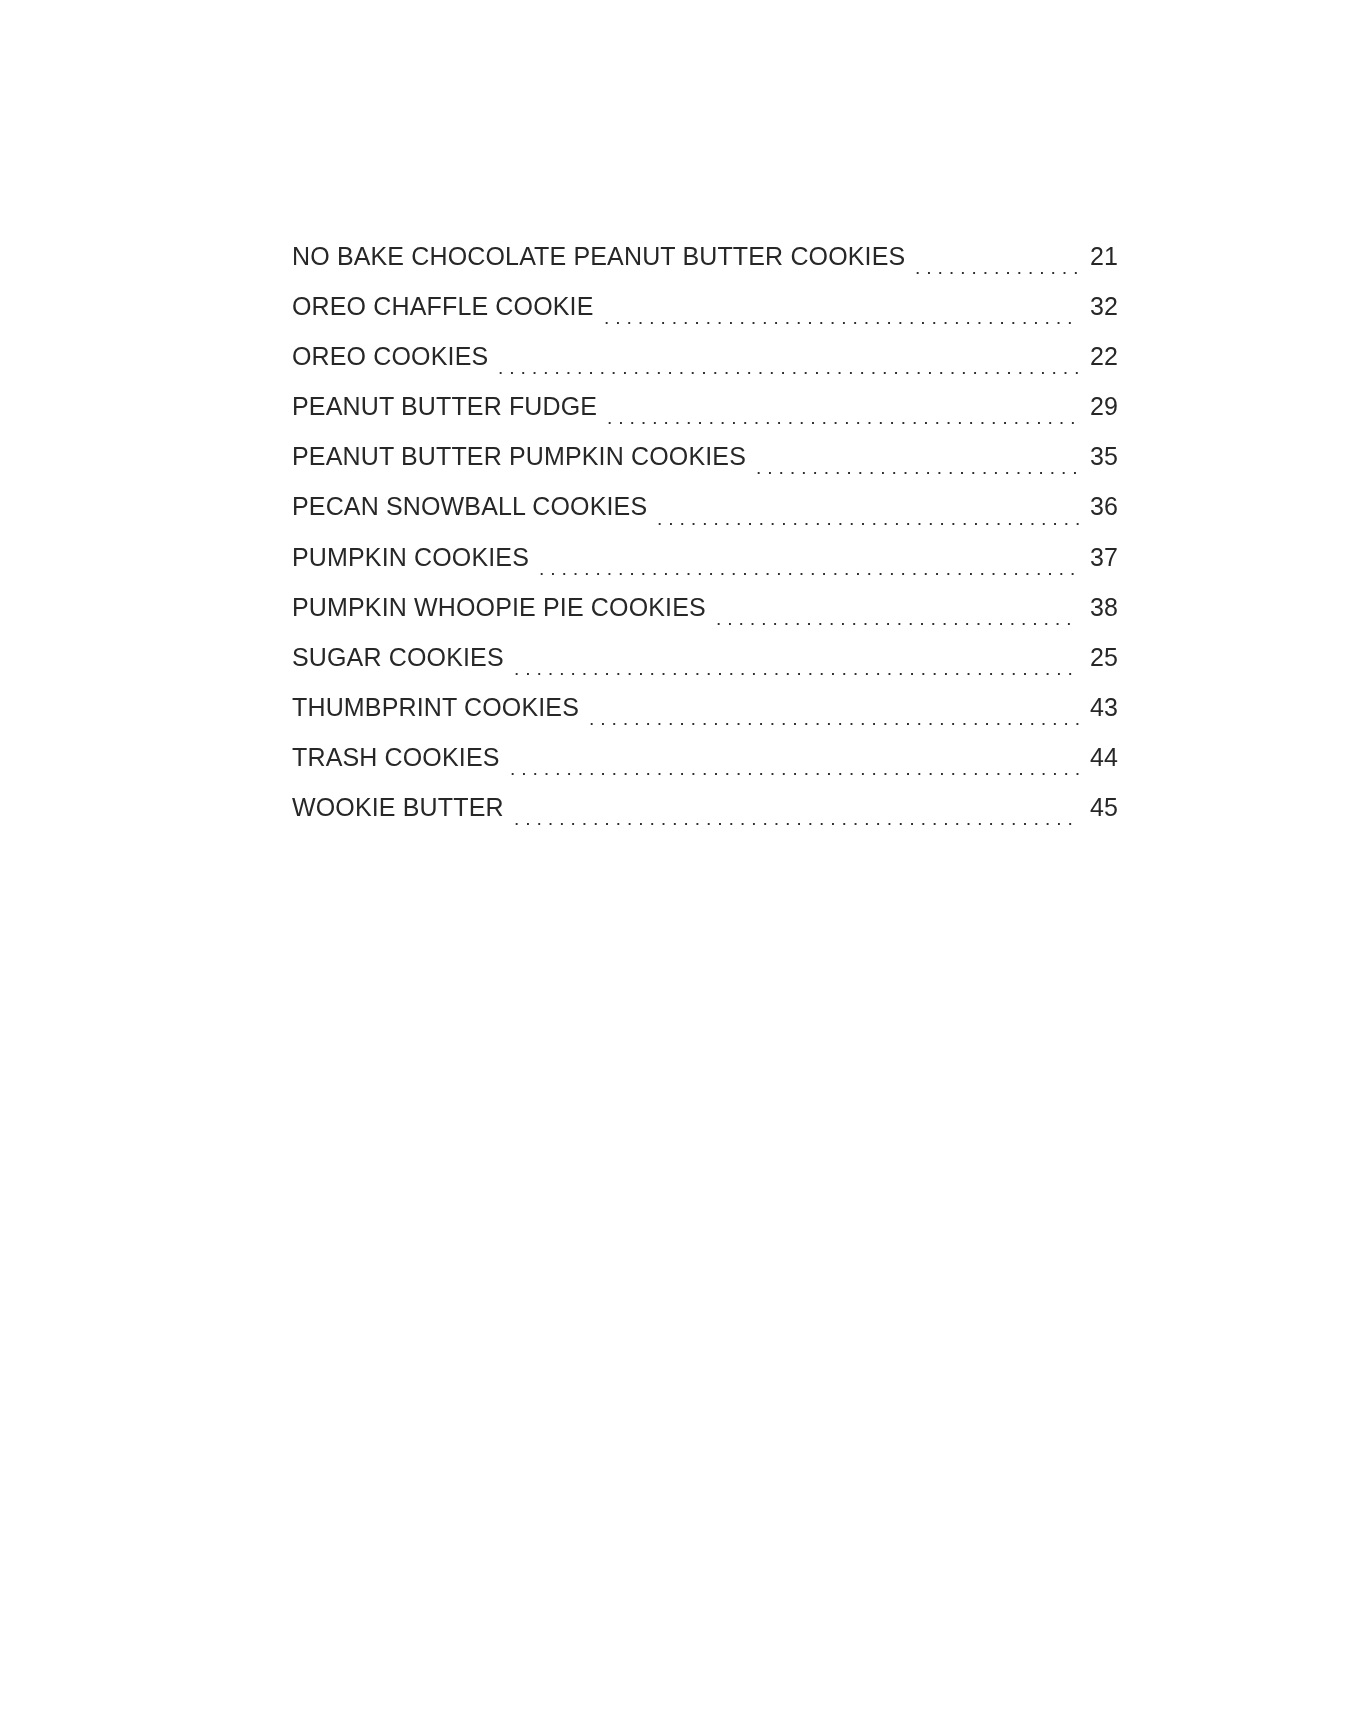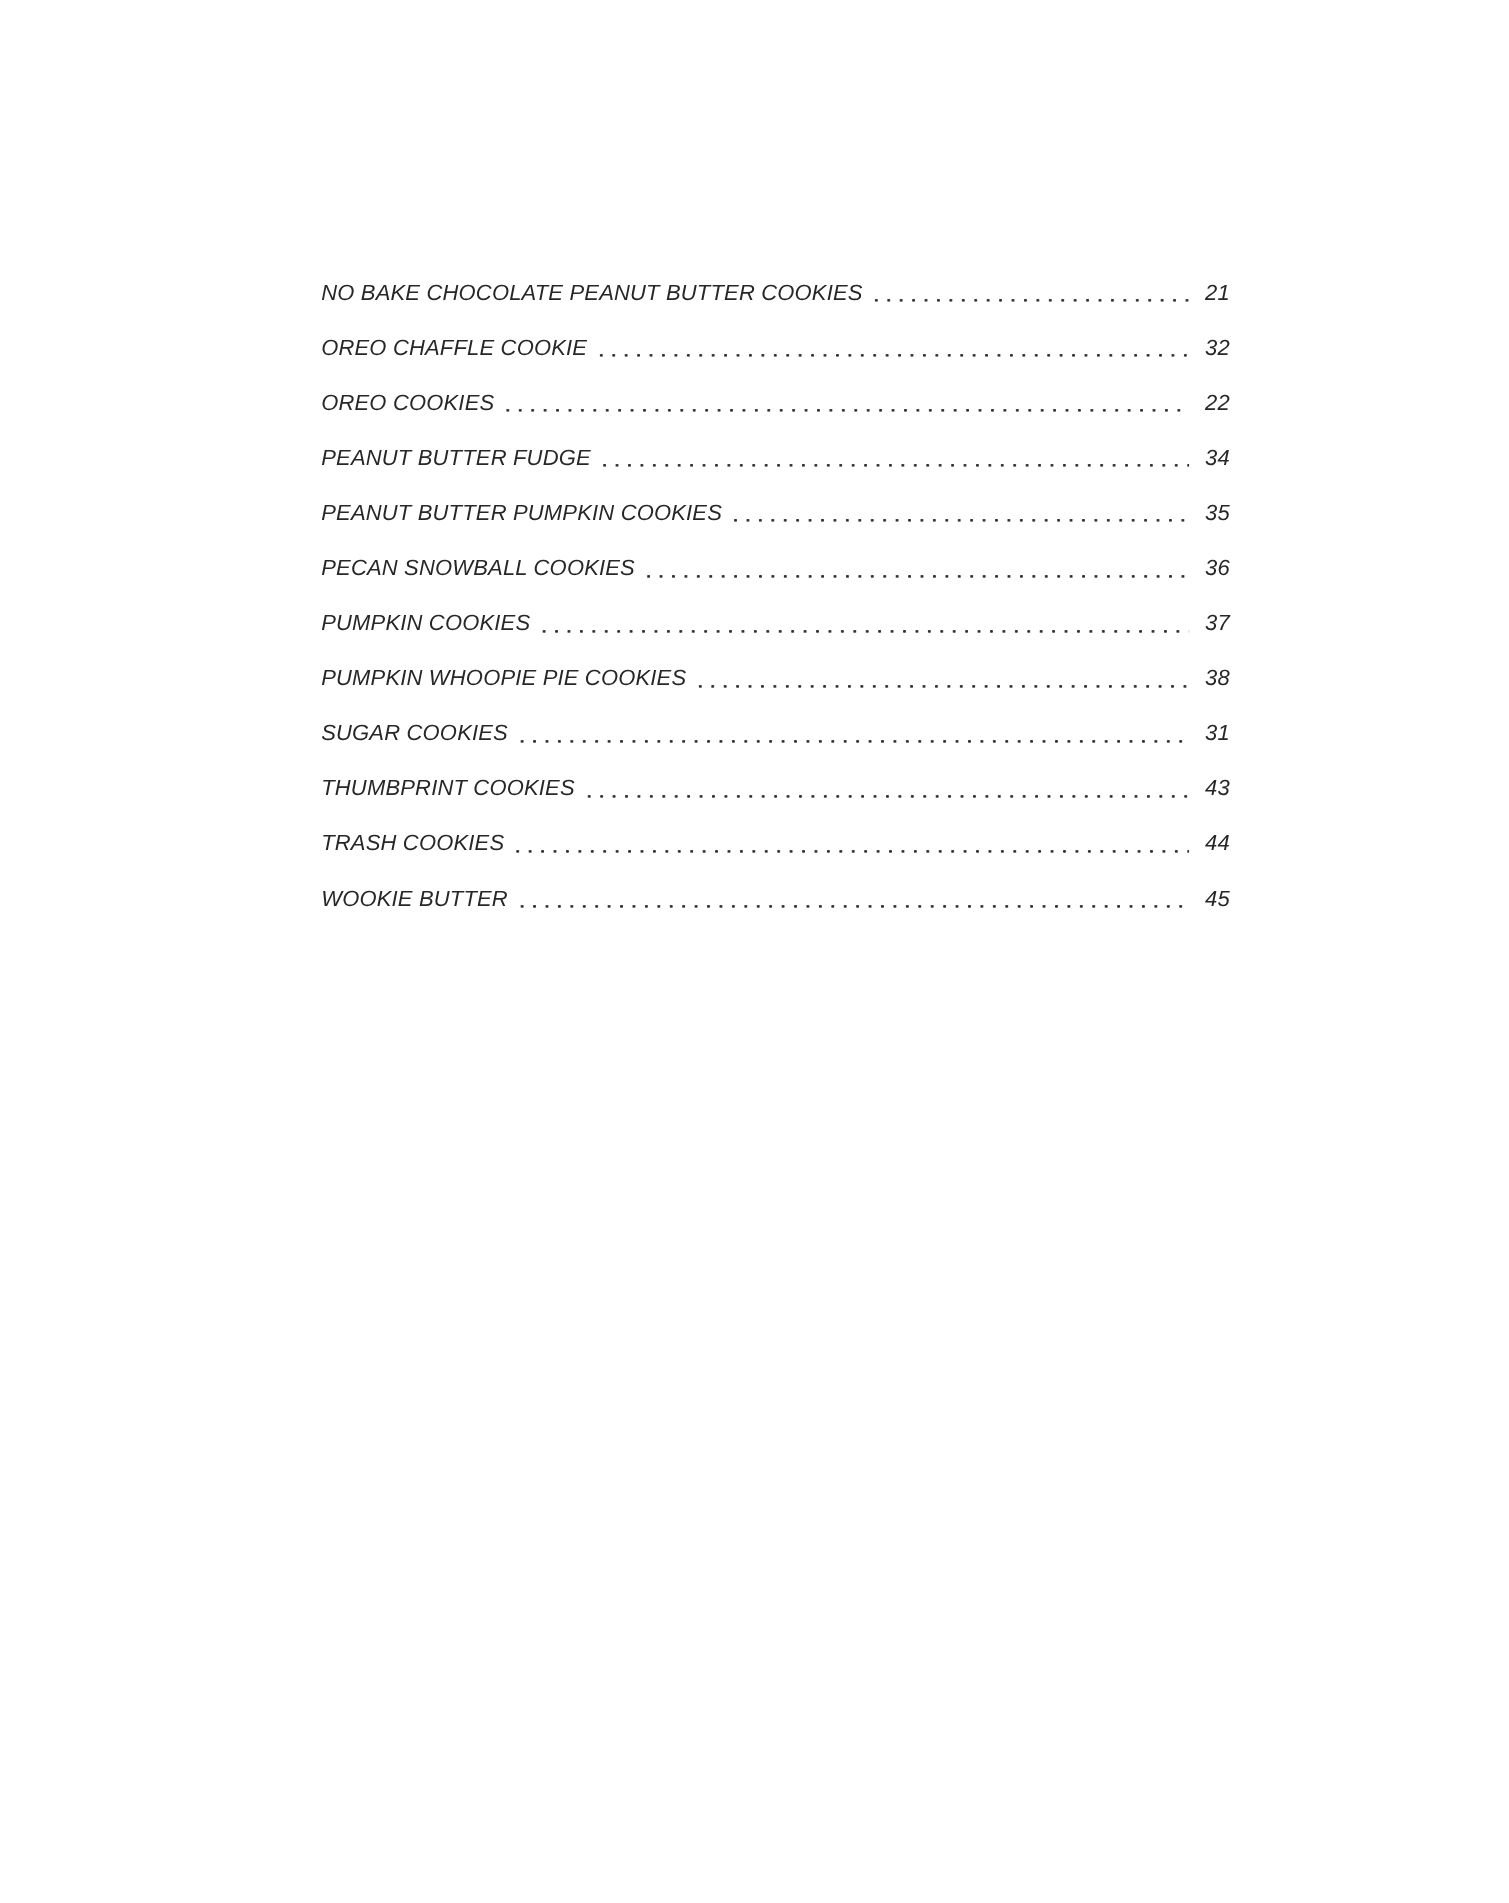--- a/index.html
+++ b/index.html
@@ -28,11 +28,10 @@
   .toc-row {
     height: 50.1px;
     display: flex;
-    align-items: center;
-    font-size: 20px;
+    align-items: flex-start;
+    font-size: 25px;
     color: #272727;
     letter-spacing: 0.15px;
-    font-style: italic;
   }
   .toc-title {
     white-space: nowrap;

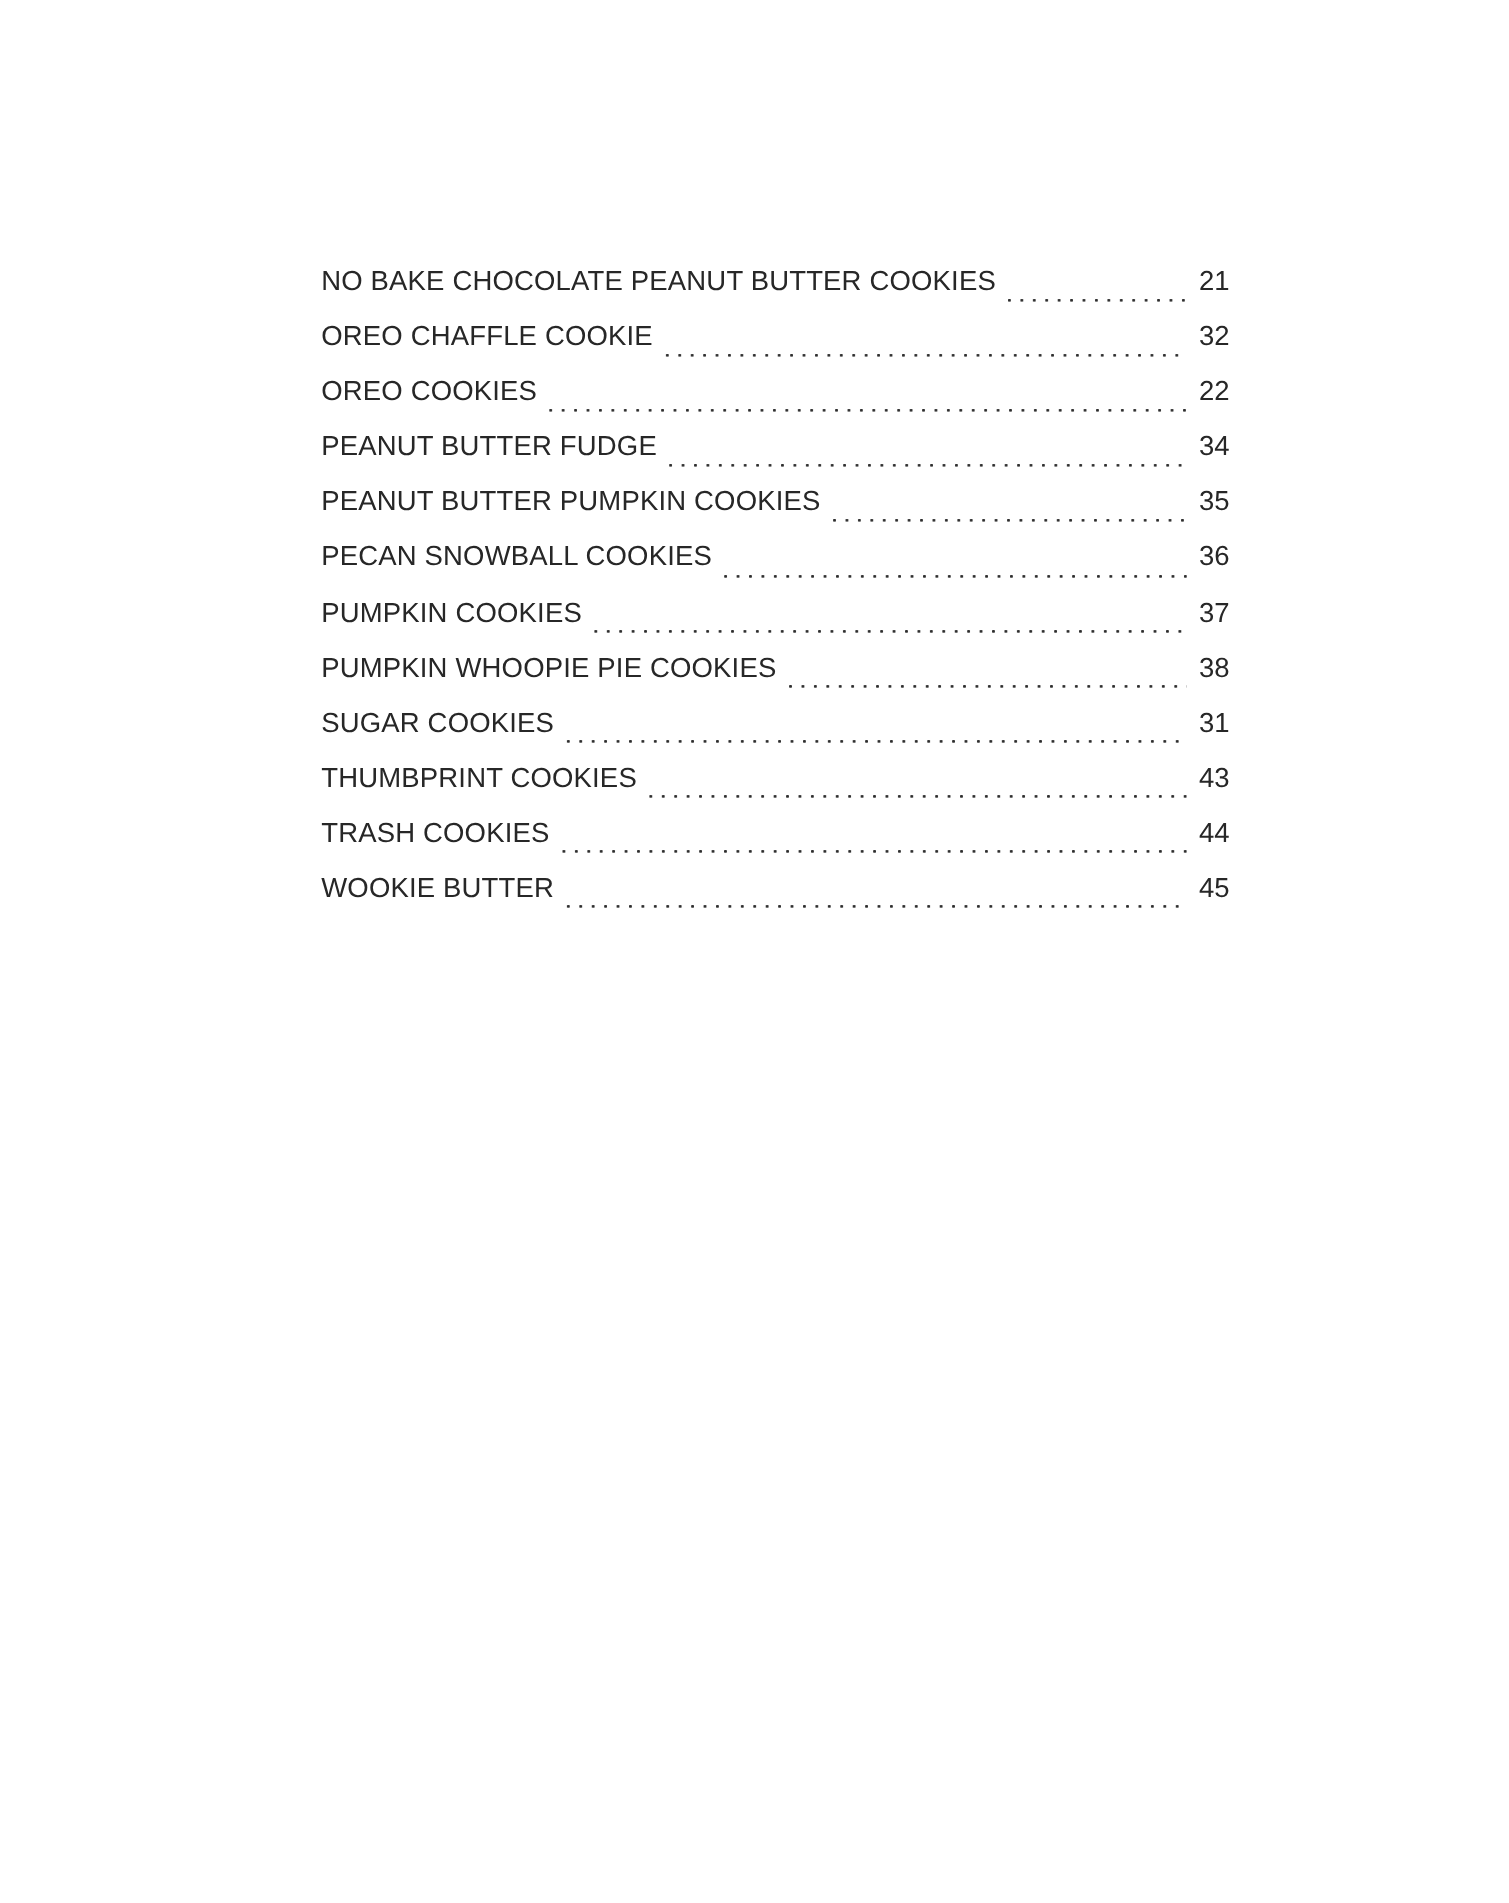--- a/index.html
+++ b/index.html
@@ -80,7 +80,7 @@
   <div class="toc-row">
     <span class="toc-title">PEANUT BUTTER FUDGE</span>
     <span class="dot-leader"></span>
-    <span class="toc-page-num">34</span>
+    <span class="toc-page-num">29</span>
   </div>
 
   <div class="toc-row">

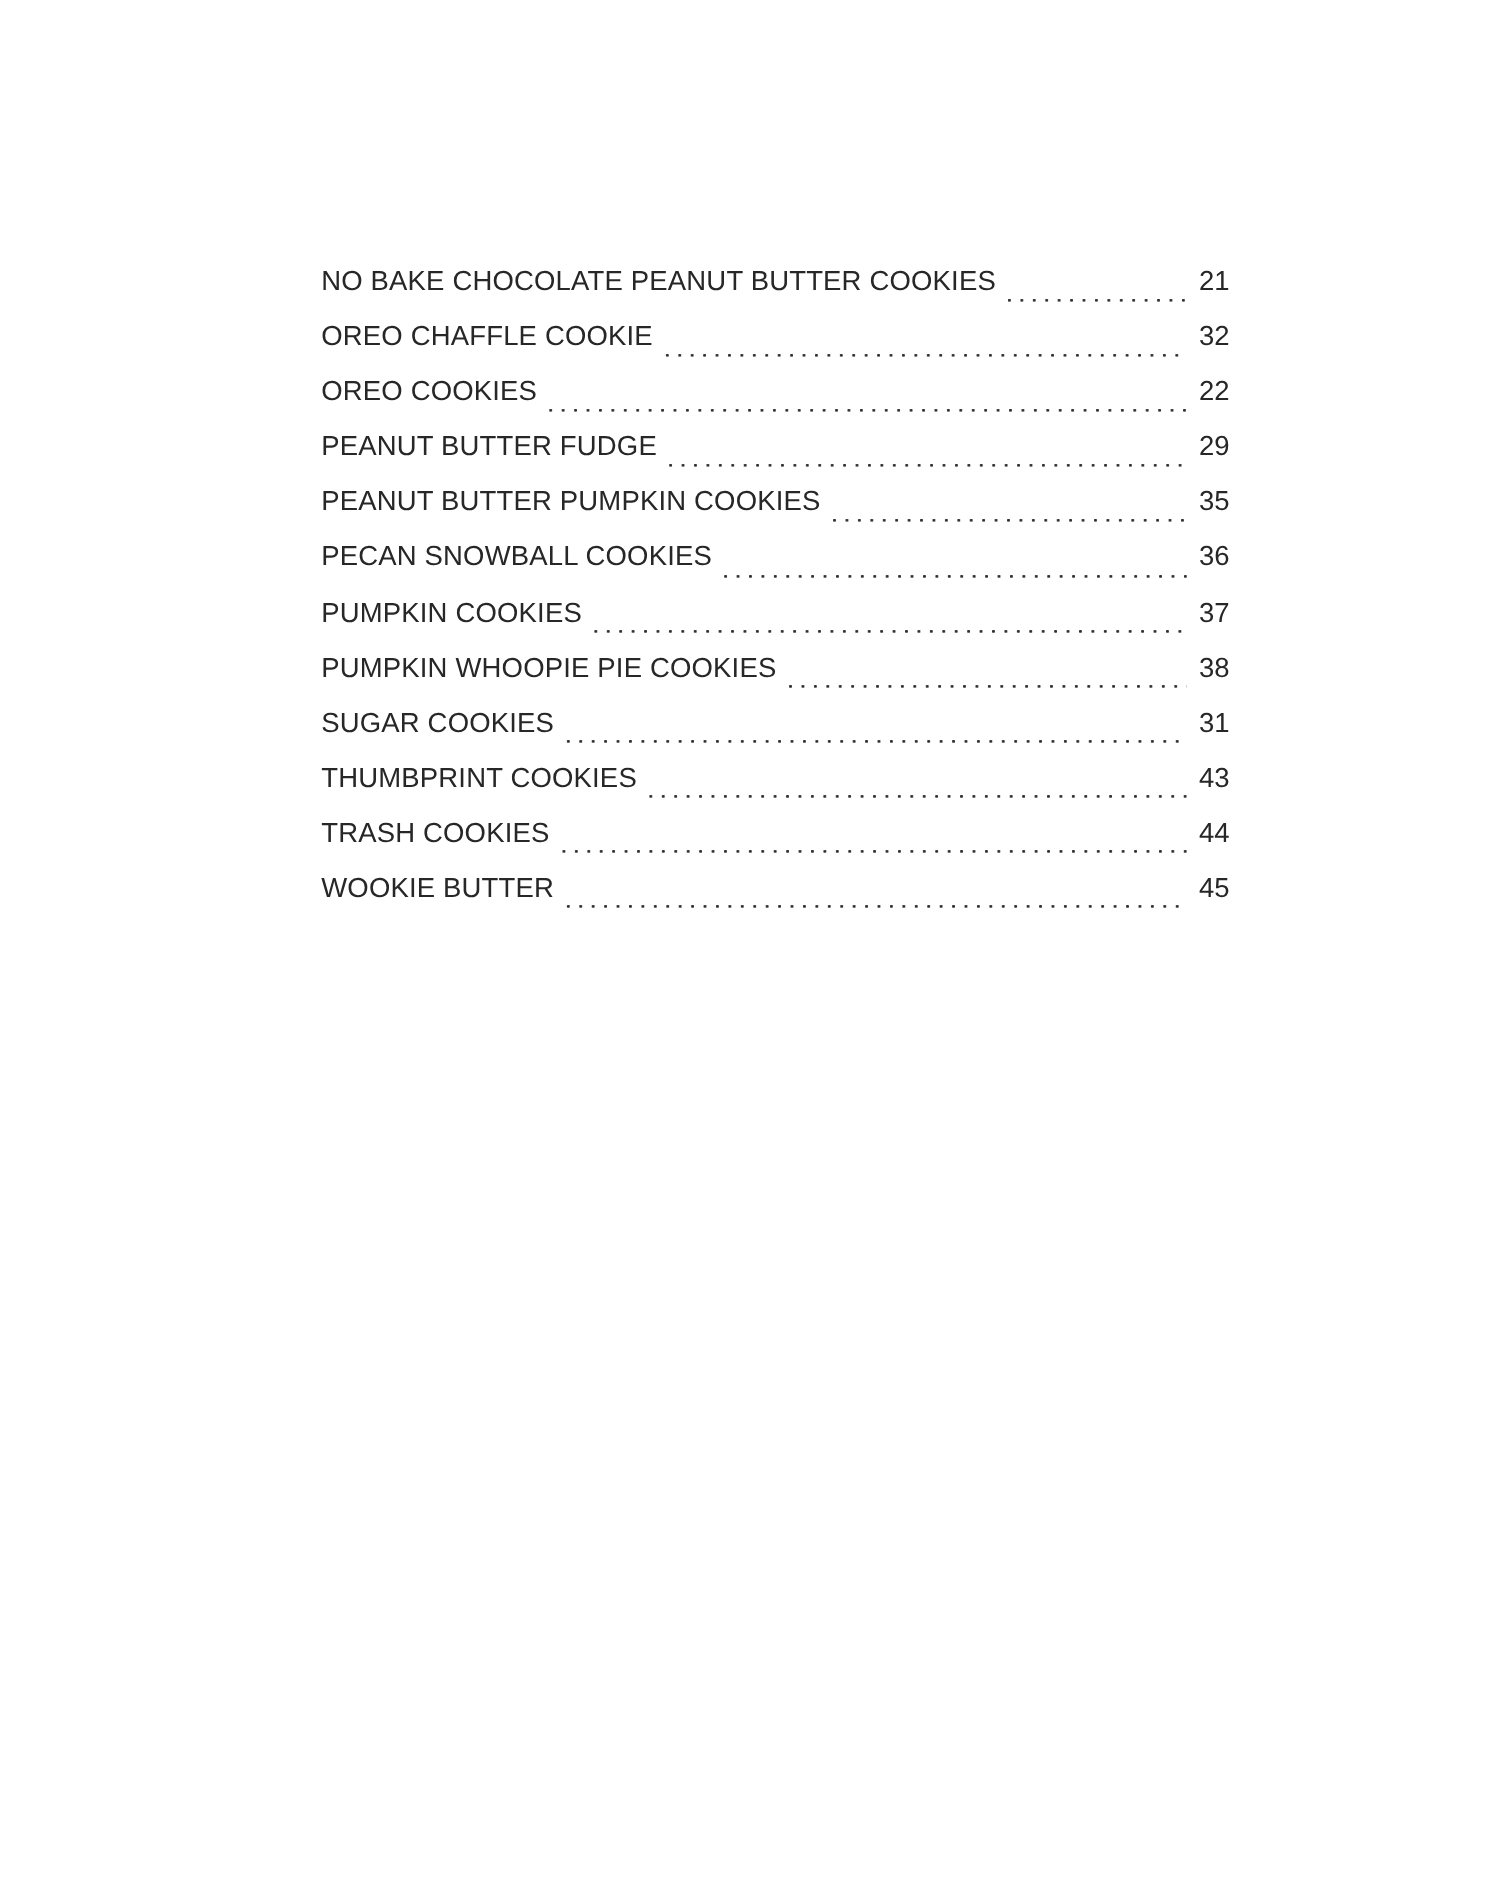--- a/index.html
+++ b/index.html
@@ -113,7 +113,7 @@
   <div class="toc-row">
     <span class="toc-title">SUGAR COOKIES</span>
     <span class="dot-leader"></span>
-    <span class="toc-page-num">31</span>
+    <span class="toc-page-num">25</span>
   </div>
 
   <div class="toc-row">

